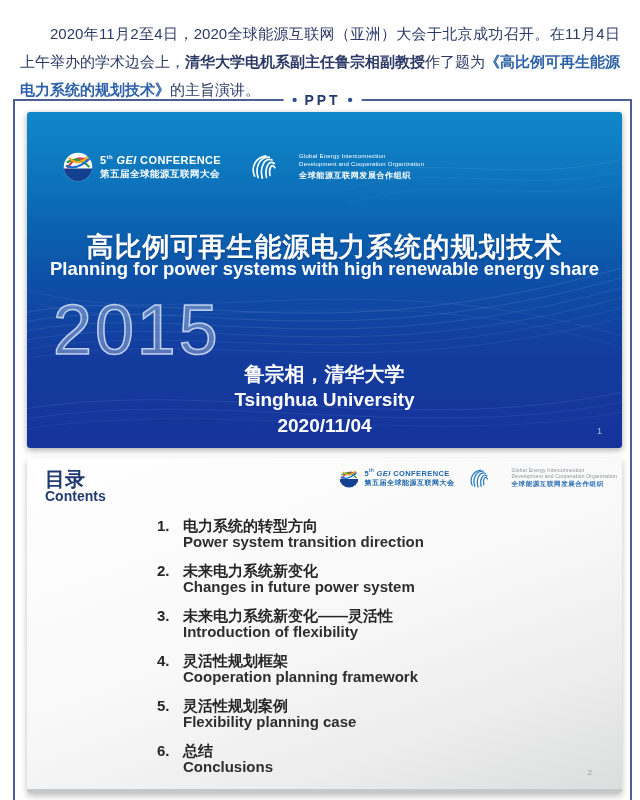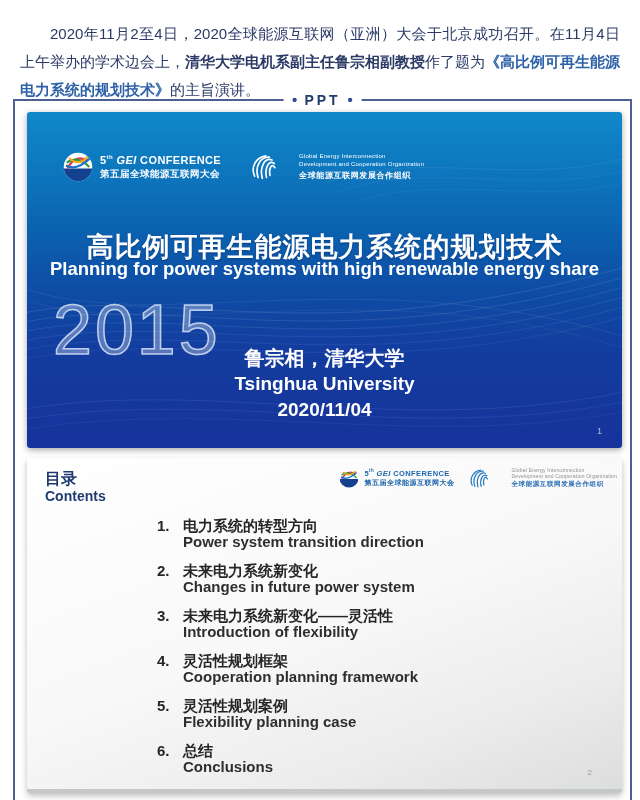--- a/index.html
+++ b/index.html
@@ -63,7 +63,7 @@
     font-size:70px;font-weight:200;letter-spacing:3px;line-height:80px;
     color:rgba(255,255,255,.30);-webkit-text-stroke:1.5px rgba(223,234,250,.8);
   }
-  .s1-speaker{position:absolute;top:233px;left:0;right:0;text-align:center;font-weight:bold;}
+  .s1-speaker{position:absolute;top:249px;left:0;right:0;text-align:center;font-weight:bold;}
   .sp-cn{font-size:20px;line-height:26px;}
   .sp-en{font-size:19px;line-height:26px;}
   .s1-page{position:absolute;right:20px;bottom:12px;font-size:9px;color:rgba(255,255,255,.65);}

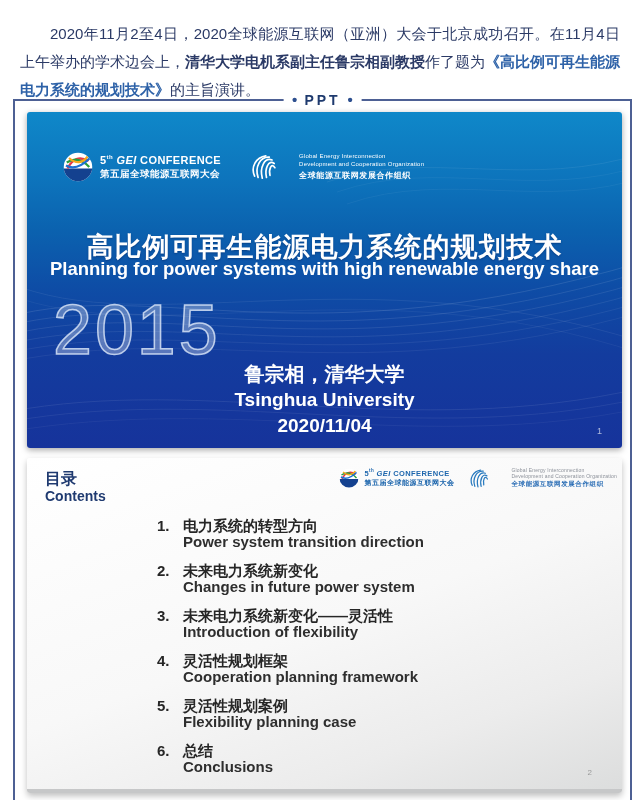--- a/index.html
+++ b/index.html
@@ -69,7 +69,7 @@
   .s1-page{position:absolute;right:20px;bottom:12px;font-size:9px;color:rgba(255,255,255,.65);}
   
   .s2-head{position:absolute;top:12px;left:18px;color:#1f3a70;font-weight:bold;}
-  .h-cn{font-size:16px;line-height:18px;}
+  .h-cn{font-size:20px;line-height:18px;}
   .h-en{font-size:14px;line-height:17px;}
   .s2-logos{position:absolute;top:9px;right:5px;display:flex;align-items:center;}
   .s2 .gei-l1{font-size:7.5px;color:#1d66ad;}

